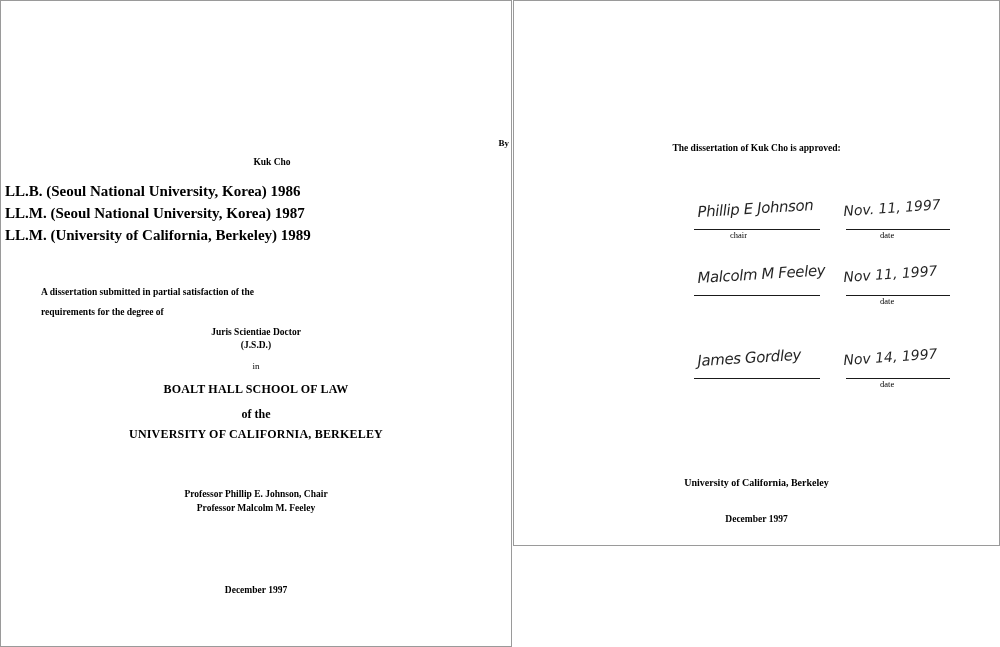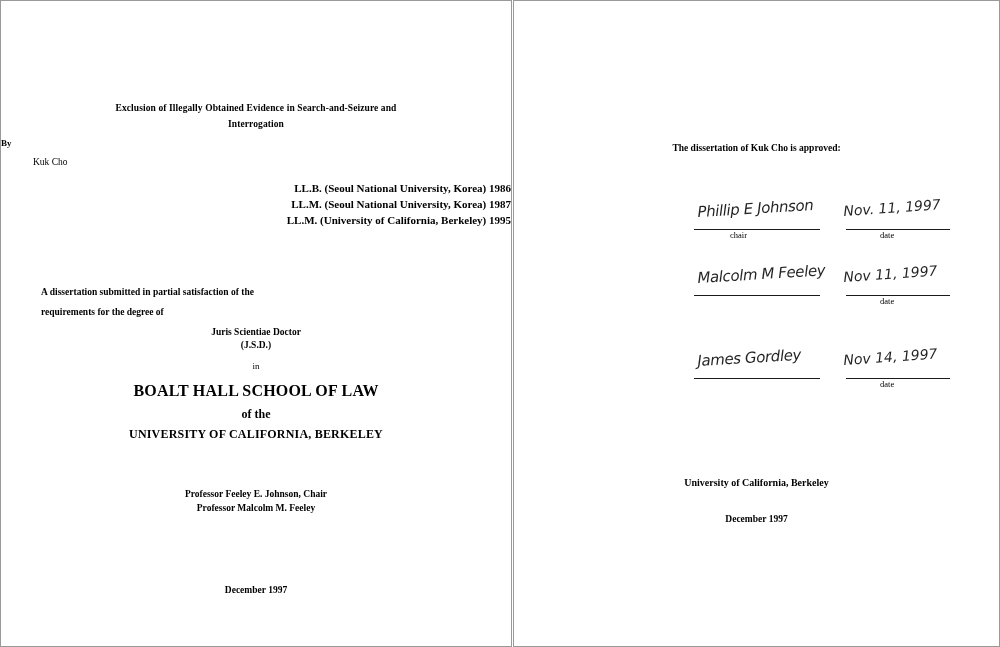--- a/index.html
+++ b/index.html
@@ -235,10 +235,6 @@
   <div class="page page-left">
     <div class="inner">
 
-      <div class="tp-title">
-        <div>Exclusion of Illegally Obtained Evidence in Search-and-Seizure and</div>
-        <div>Interrogation</div>
-      </div>
 
       <div class="tp-by">By</div>
 

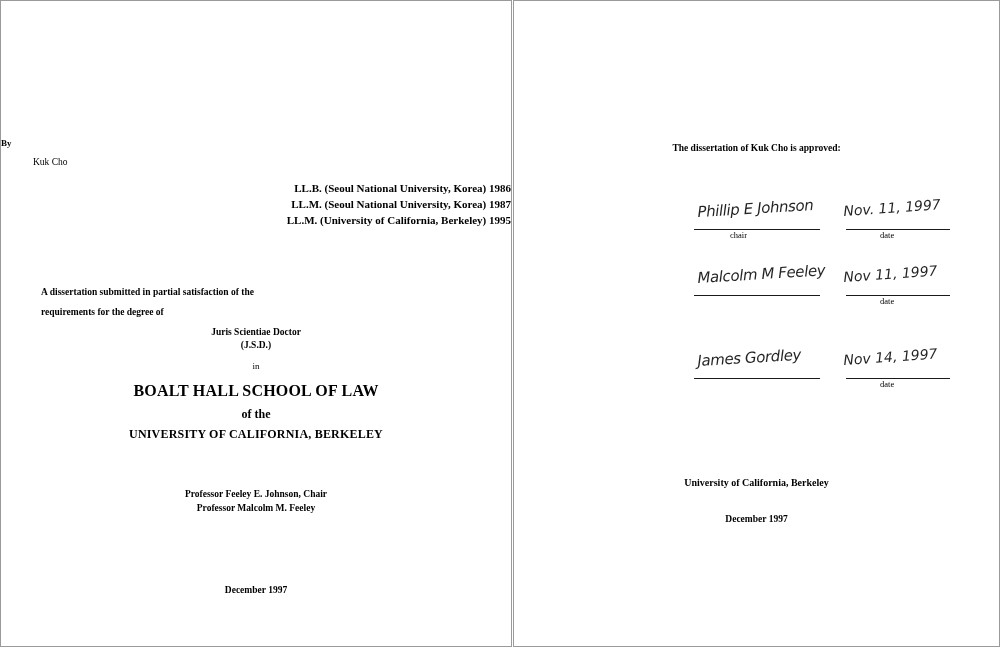--- a/index.html
+++ b/index.html
@@ -57,9 +57,9 @@
   }
   .tp-by {
     position: absolute;
-    left: 0; right: 12px;
+    left: 0; right: 2px;
     top: 137px;
-    text-align: left;
+    text-align: right;
     font-size: 9px;
     font-weight: bold;
   }

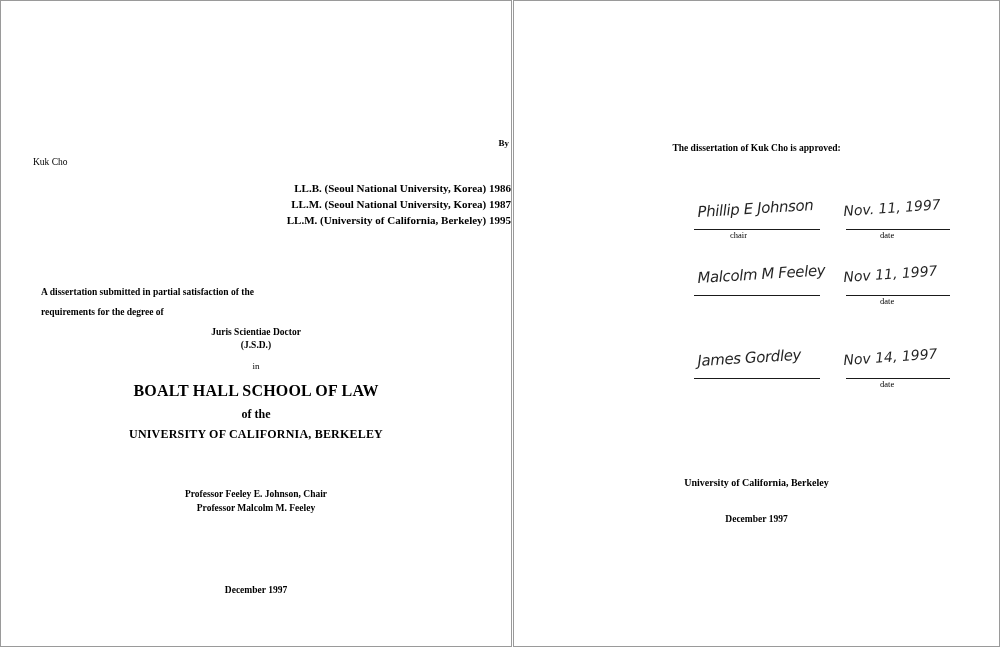--- a/index.html
+++ b/index.html
@@ -35,7 +35,7 @@
   }
   .page-right {
     width: 487px;
-    height: 647px;
+    height: 546px;
     margin-left: 1px;
   }
   .inner {

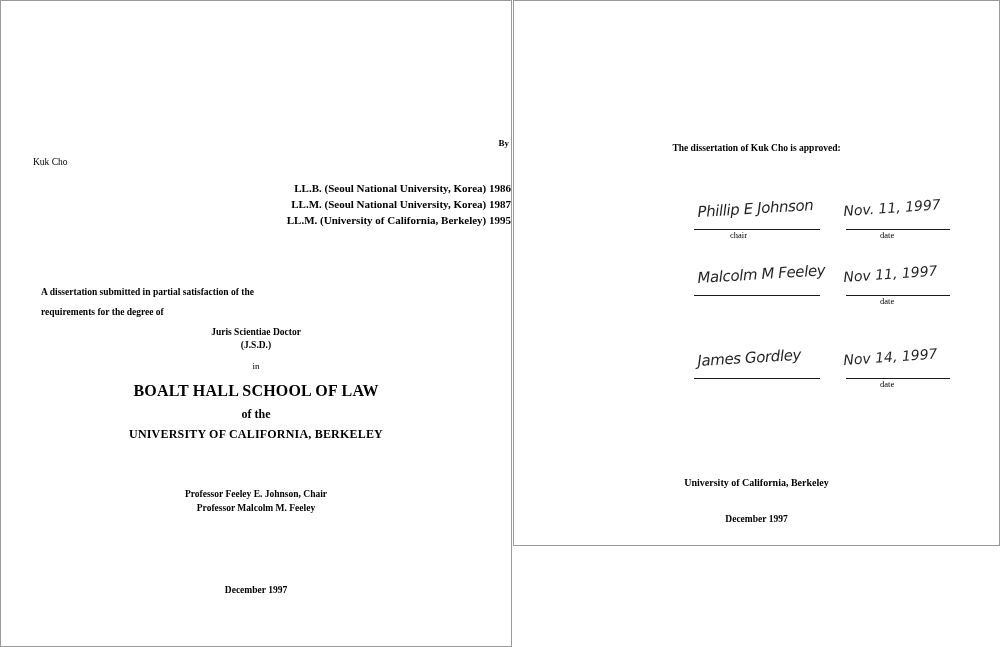--- a/index.html
+++ b/index.html
@@ -67,8 +67,9 @@
     position: absolute;
     left: 0; right: 0;
     top: 156px;
-    font-size: 9.5px;
-    font-weight: normal;
+    text-align: center;
+    font-size: 9.5px;
+    font-weight: bold;
     margin-left: 32px;
   }
   .tp-degrees {

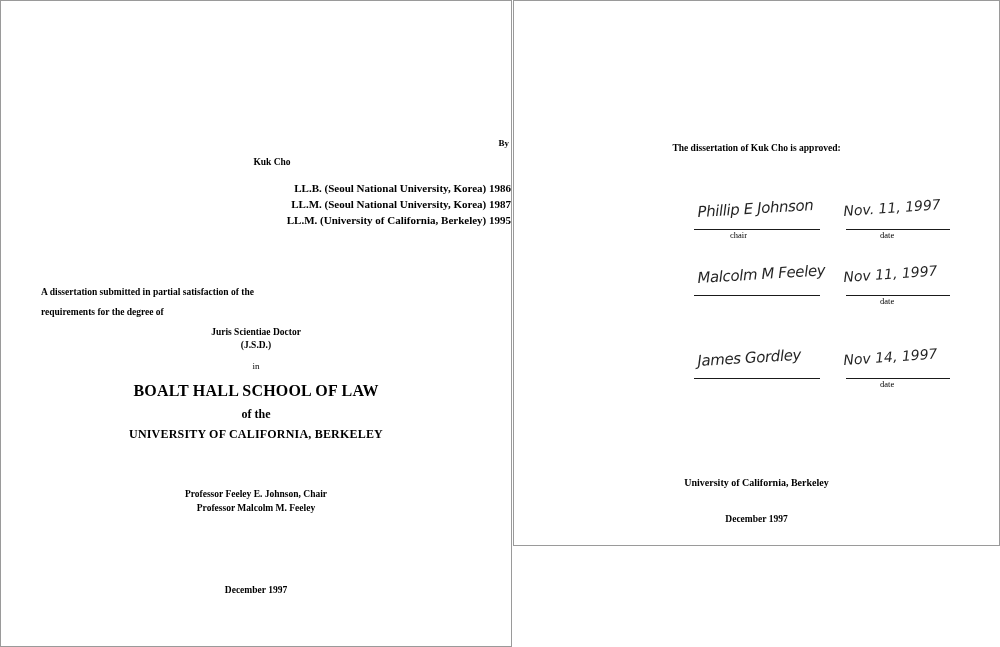--- a/index.html
+++ b/index.html
@@ -76,8 +76,8 @@
     position: absolute;
     left: 4px; right: 0;
     top: 180px;
-    text-align: right;
-    font-size: 11px;
+    text-align: left;
+    font-size: 15px;
     font-weight: bold;
     line-height: 1.45;
   }

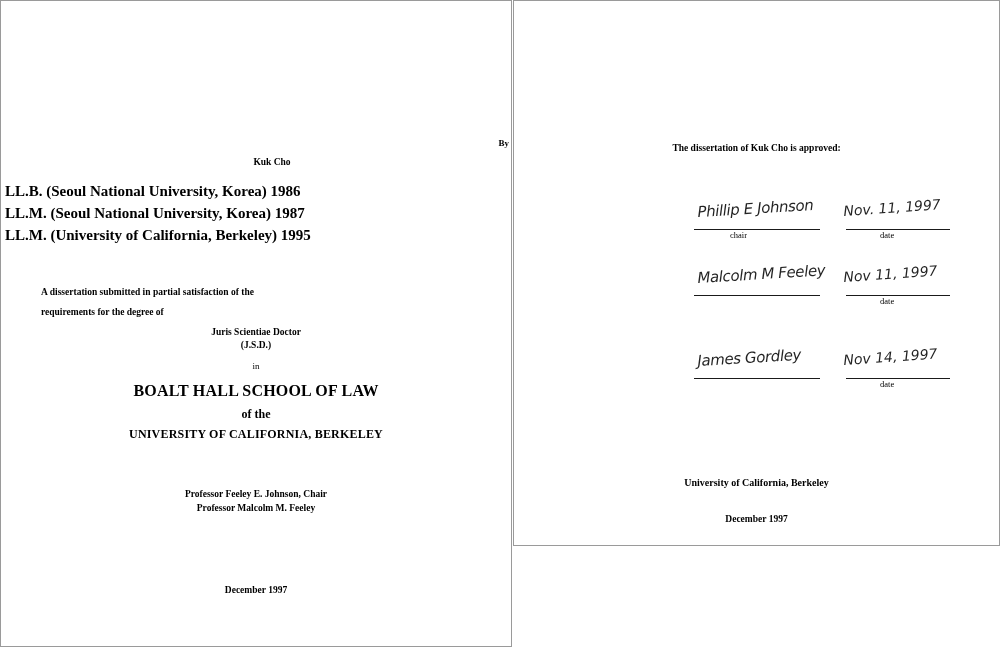--- a/index.html
+++ b/index.html
@@ -244,7 +244,7 @@
       <div class="tp-degrees">
         <div>LL.B. (Seoul National University, Korea) 1986</div>
         <div>LL.M. (Seoul National University, Korea) 1987</div>
-        <div>LL.M. (University of California, Berkeley) 1995</div>
+        <div>LL.M. (University of California, Berkeley) 1989</div>
       </div>
 
       <div class="tp-block-a">

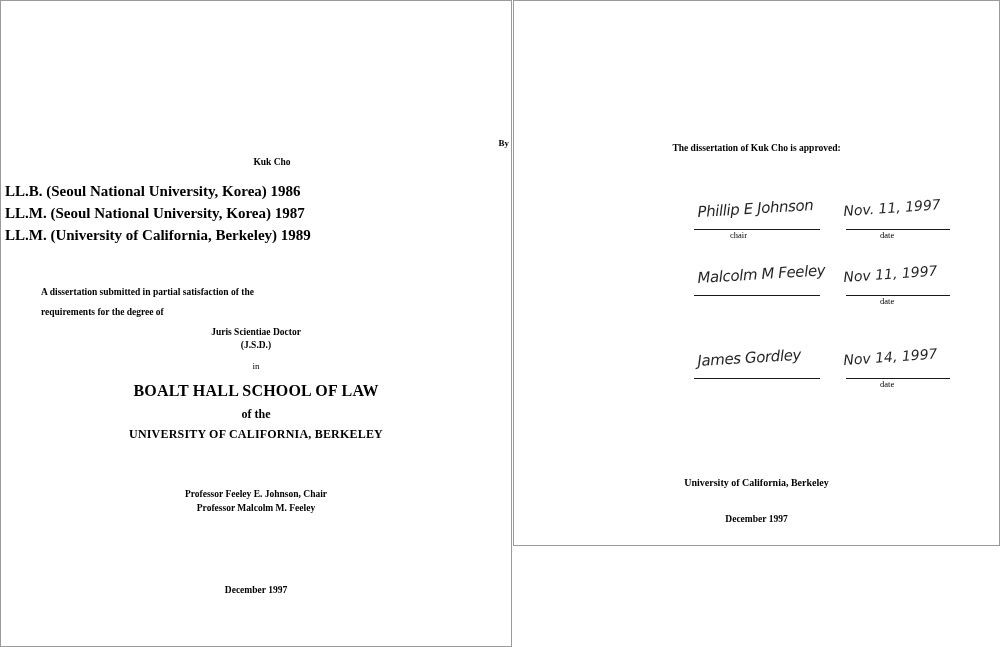--- a/index.html
+++ b/index.html
@@ -112,7 +112,7 @@
     left: 0; right: 0;
     top: 381px;
     text-align: center;
-    font-size: 16px;
+    font-size: 12px;
     font-weight: bold;
     letter-spacing: 0.2px;
   }

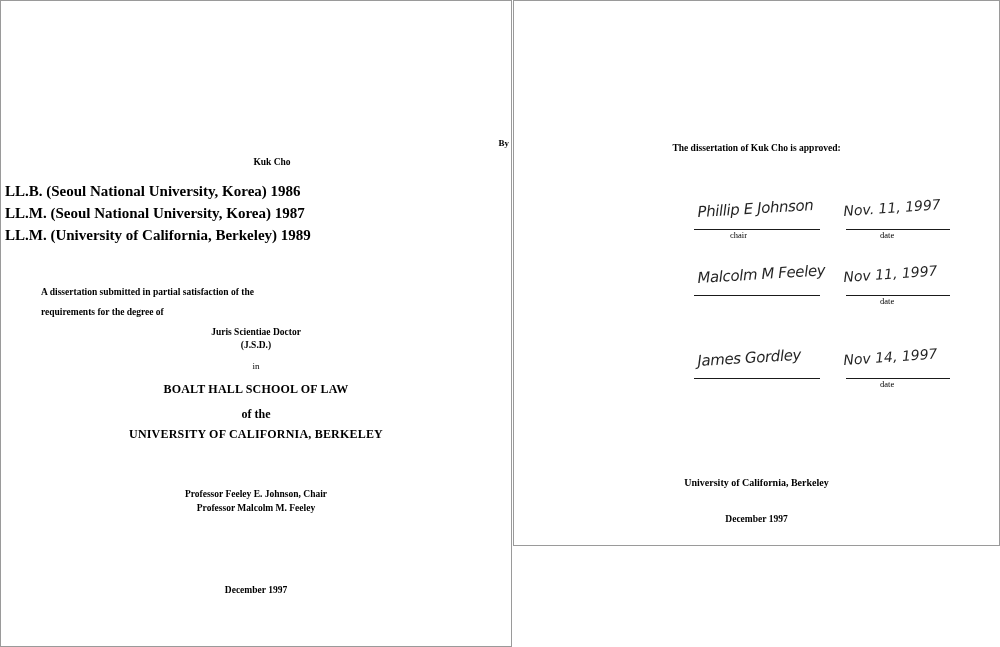--- a/index.html
+++ b/index.html
@@ -267,7 +267,7 @@
 
 
       <div class="tp-committee-list">
-        <div>Professor Feeley E. Johnson, Chair</div>
+        <div>Professor Phillip E. Johnson, Chair</div>
         <div>Professor Malcolm M. Feeley</div>
       </div>
 

